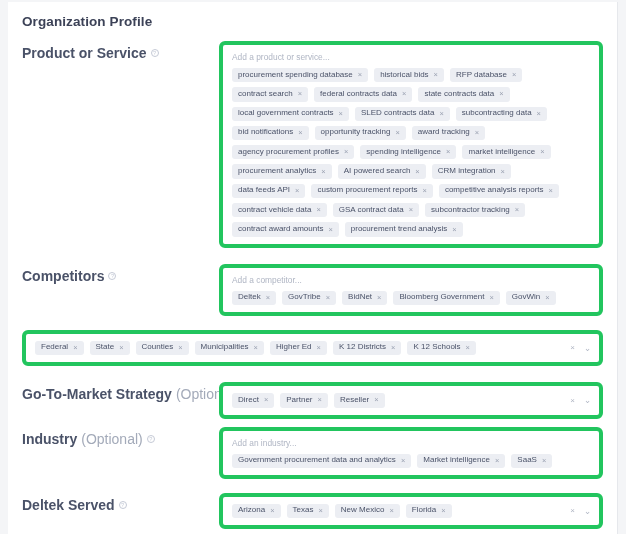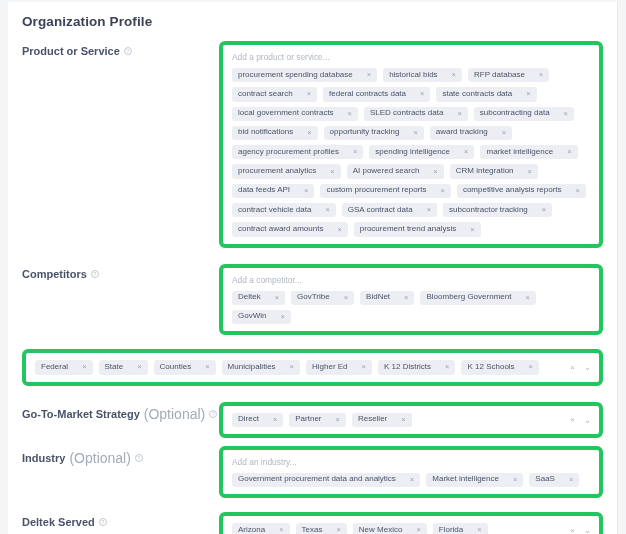--- a/index.html
+++ b/index.html
@@ -63,7 +63,7 @@
     flex-wrap: nowrap;
   }
   .label-text {
-    font-size: 11px;
+    font-size: 14px;
     font-weight: bold;
     color: #4a5268;
     white-space: nowrap;

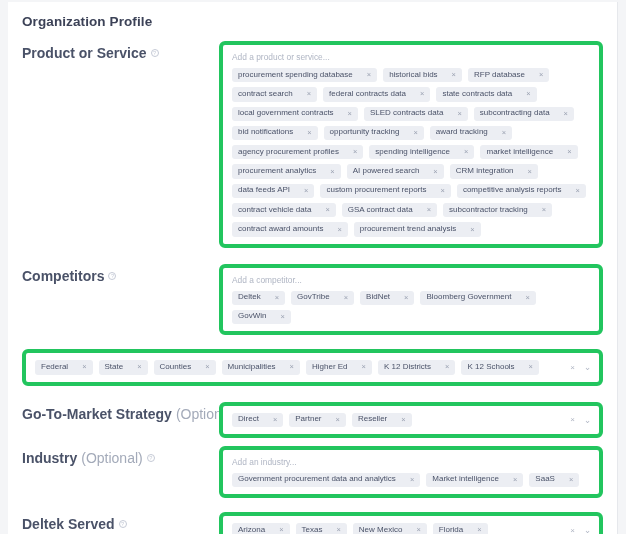--- a/index.html
+++ b/index.html
@@ -111,7 +111,7 @@
   .chip {
     display: inline-flex;
     align-items: center;
-    gap: 14px;
+    gap: 5px;
     background: #eceef3;
     border-radius: 3px;
     padding: 2.5px 6px 3px 6px;

